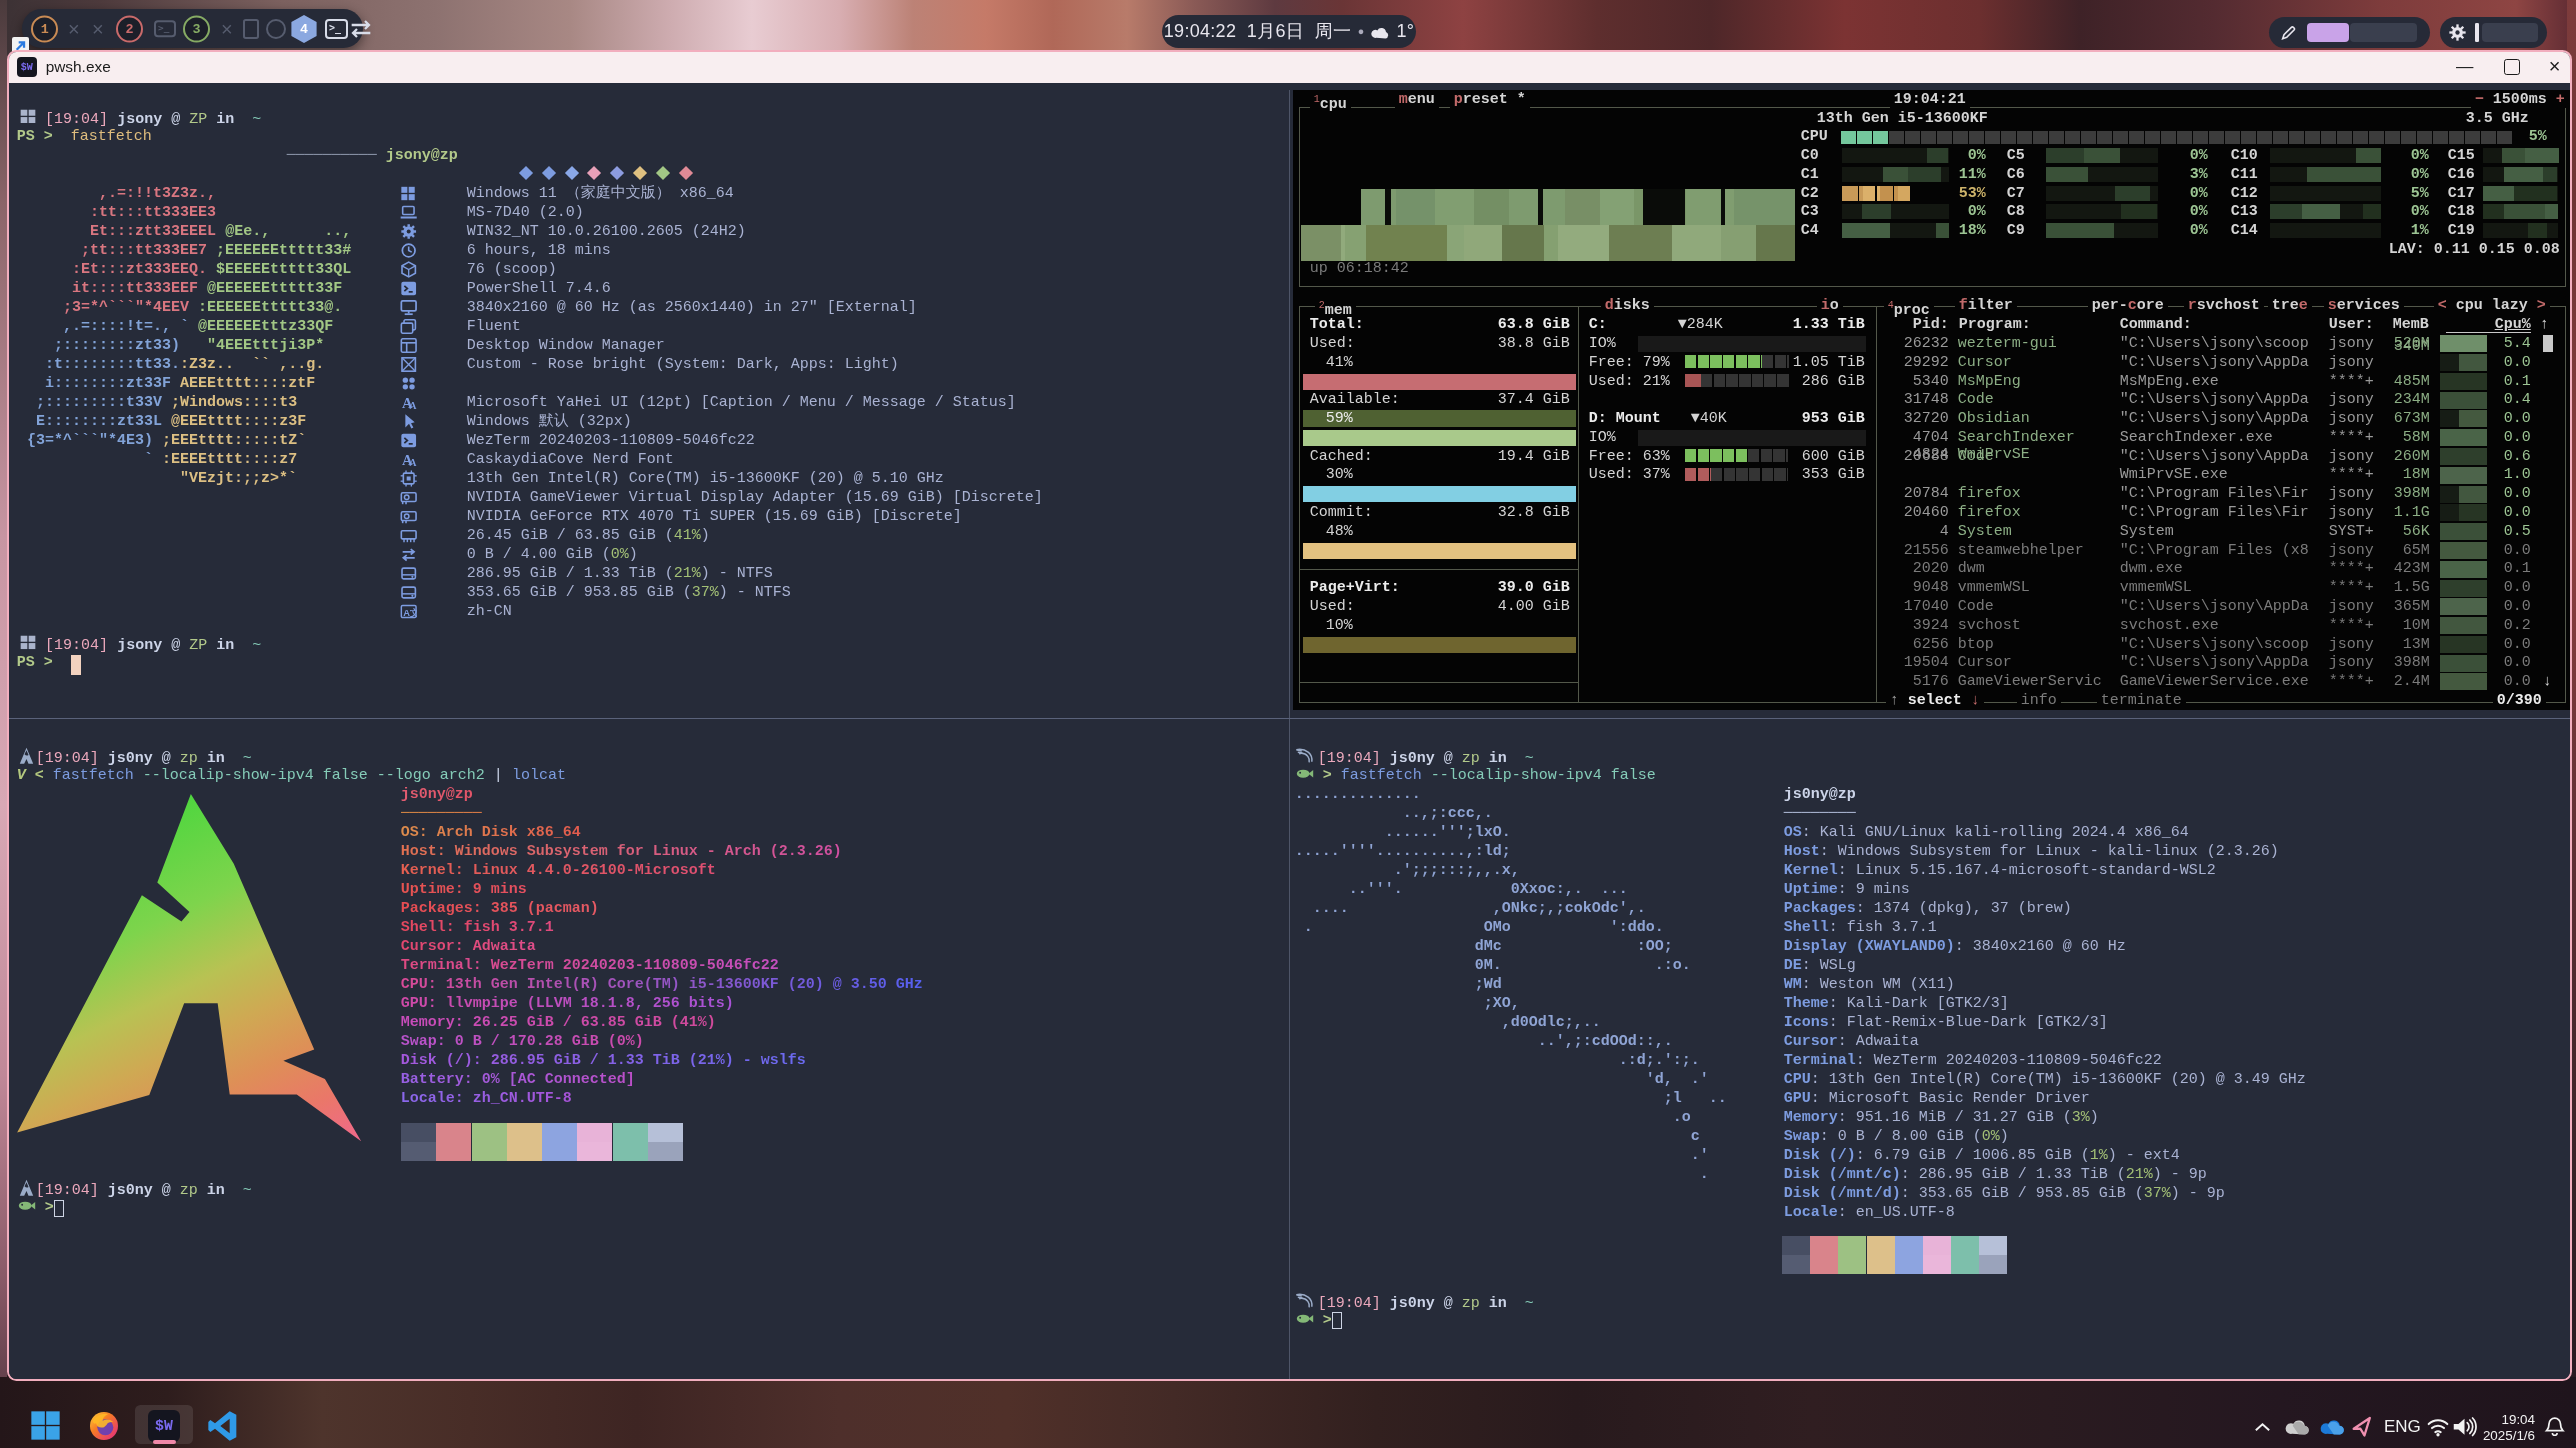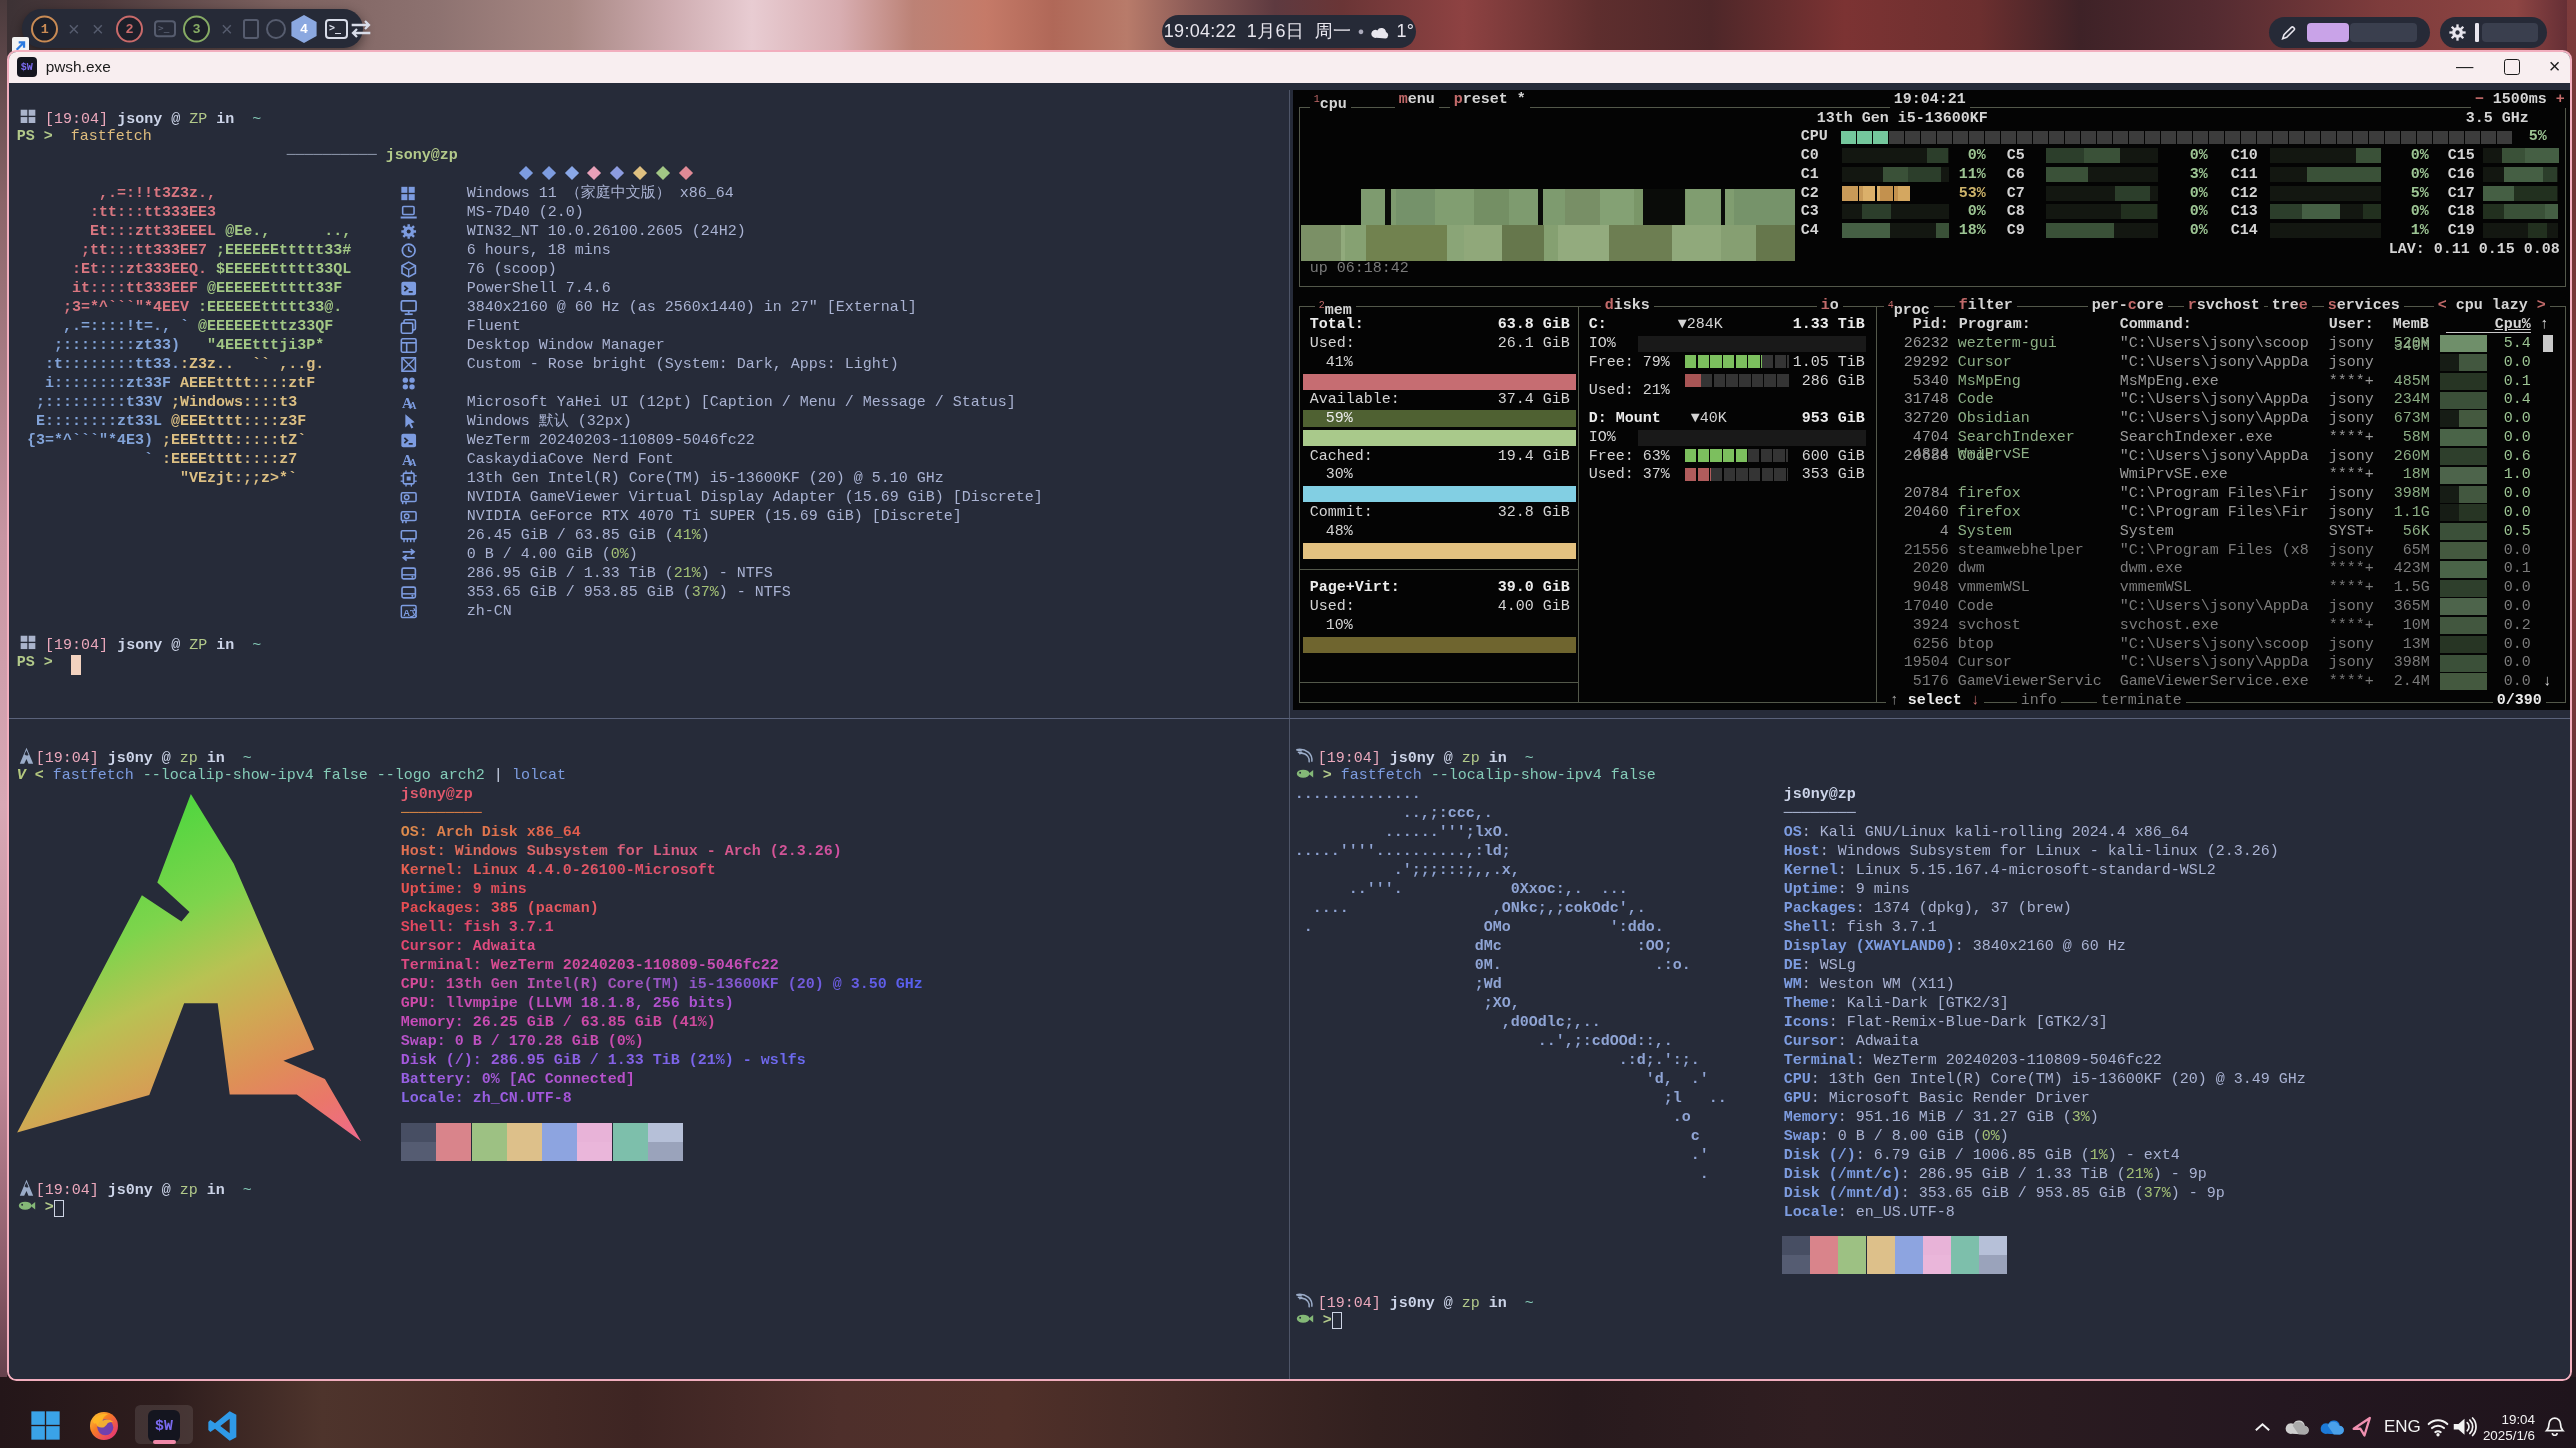--- a/index.html
+++ b/index.html
@@ -487,7 +487,7 @@
 <pre class="abs" style="left:1301px;top:232px;"><b class="bbw">Total:</b></pre>
 <pre class="abs" style="left:1489px;top:232px"><b class="bbw">63.8 GiB</b></pre>
 <pre class="abs" style="left:1301px;top:251px;"><span class="bw">Used:</span></pre>
-<pre class="abs" style="left:1489px;top:251px"><span class="bw">26.1 GiB</span></pre>
+<pre class="abs" style="left:1489px;top:251px"><span class="bw">38.8 GiB</span></pre>
 <pre class="abs" style="left:1317px;top:270px;"><span class="bw">41%</span></pre>
 <div class="abs" style="left:1294px;top:291px;width:273px;height:16px;background:#c66d72"></div>
 <pre class="abs" style="left:1301px;top:307px;"><span class="bw">Available:</span></pre>

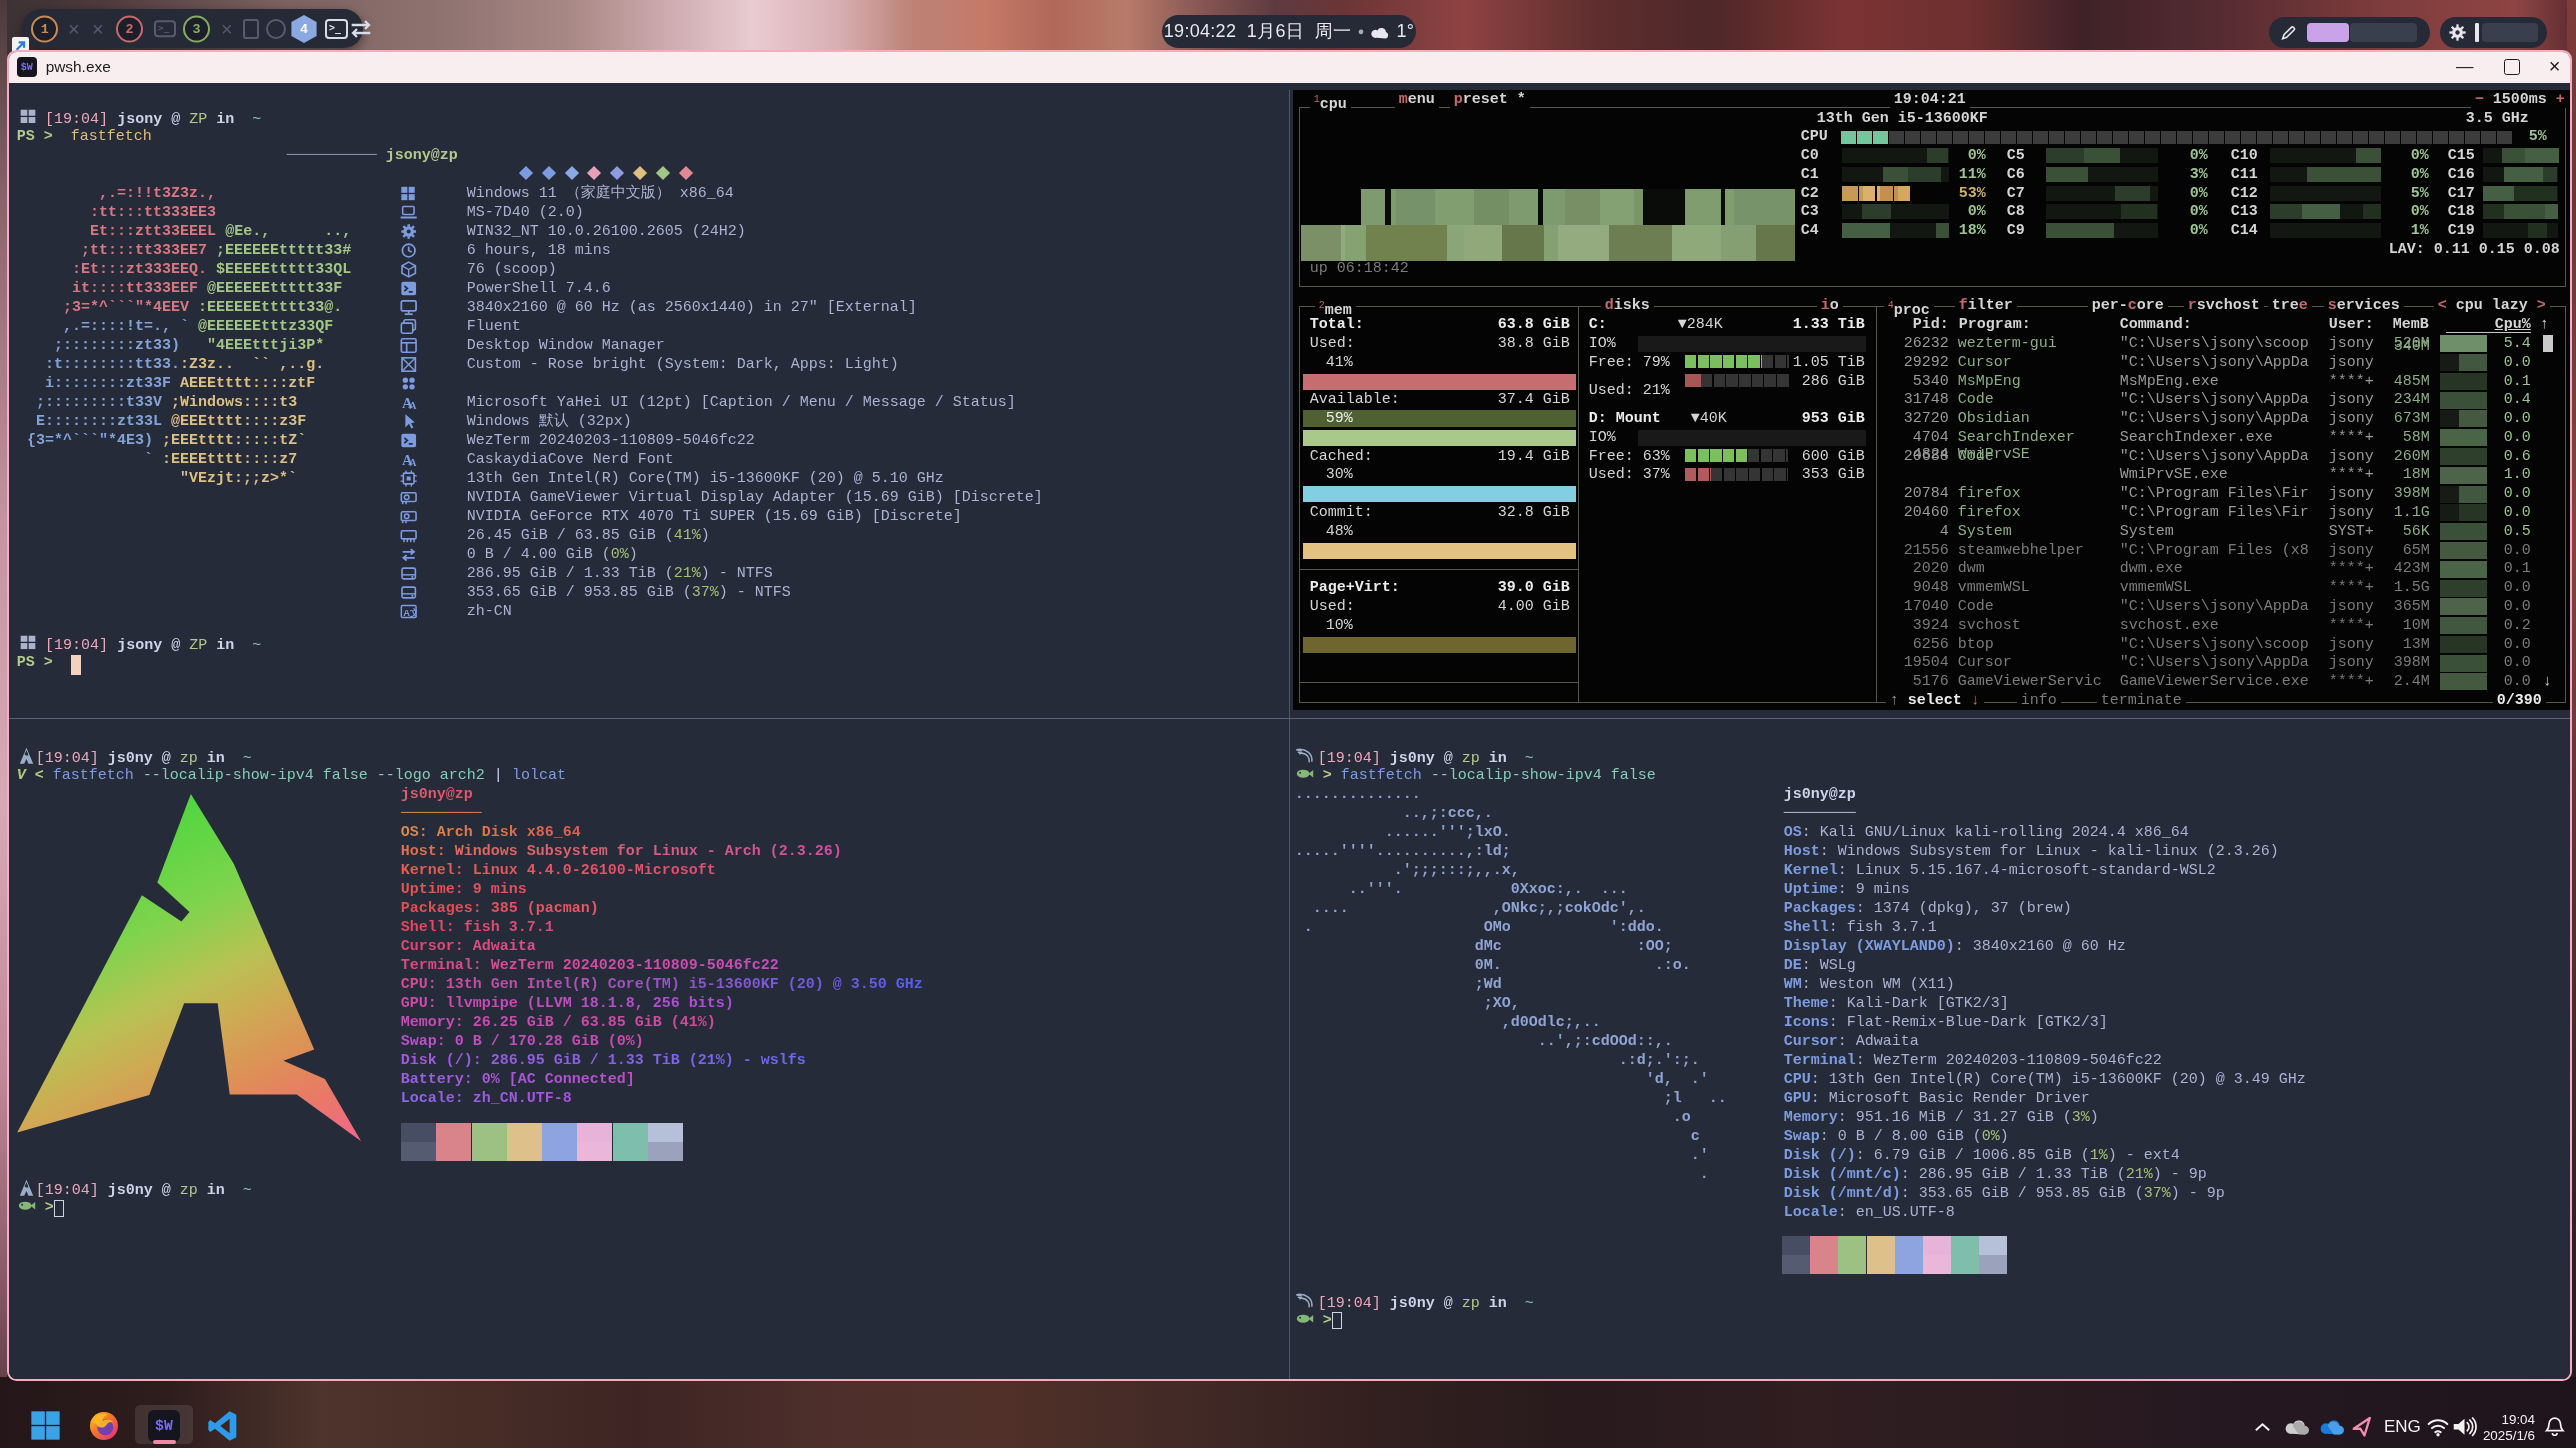--- a/index.html
+++ b/index.html
@@ -518,7 +518,7 @@
 <div class="abs" style="left:1676px;top:272px;width:77px;height:13.4px;background:repeating-linear-gradient(90deg,#7cbf5e 0 11.4px,#040404 11.4px 12.7px)"></div>
 <div class="abs" style="left:1753px;top:272px;width:27px;height:13.4px;background:repeating-linear-gradient(90deg,#343434 0 11.4px,#040404 11.4px 12.7px)"></div>
 <pre class="abs" style="left:1784px;top:270px"><span class="bw">1.05 TiB</span></pre>
-<pre class="abs" style="left:1580px;top:298px;"><span class="bw">Used: 21%</span></pre>
+<pre class="abs" style="left:1580px;top:289px;"><span class="bw">Used: 21%</span></pre>
 <div class="abs" style="left:1676px;top:291px;width:16px;height:13.4px;background:#a85555"></div>
 <div class="abs" style="left:1692px;top:291px;width:88px;height:13.4px;background:repeating-linear-gradient(90deg,#343434 0 11.4px,#040404 11.4px 12.7px)"></div>
 <pre class="abs" style="left:1793px;top:289px"><span class="bw">286 GiB</span></pre>

